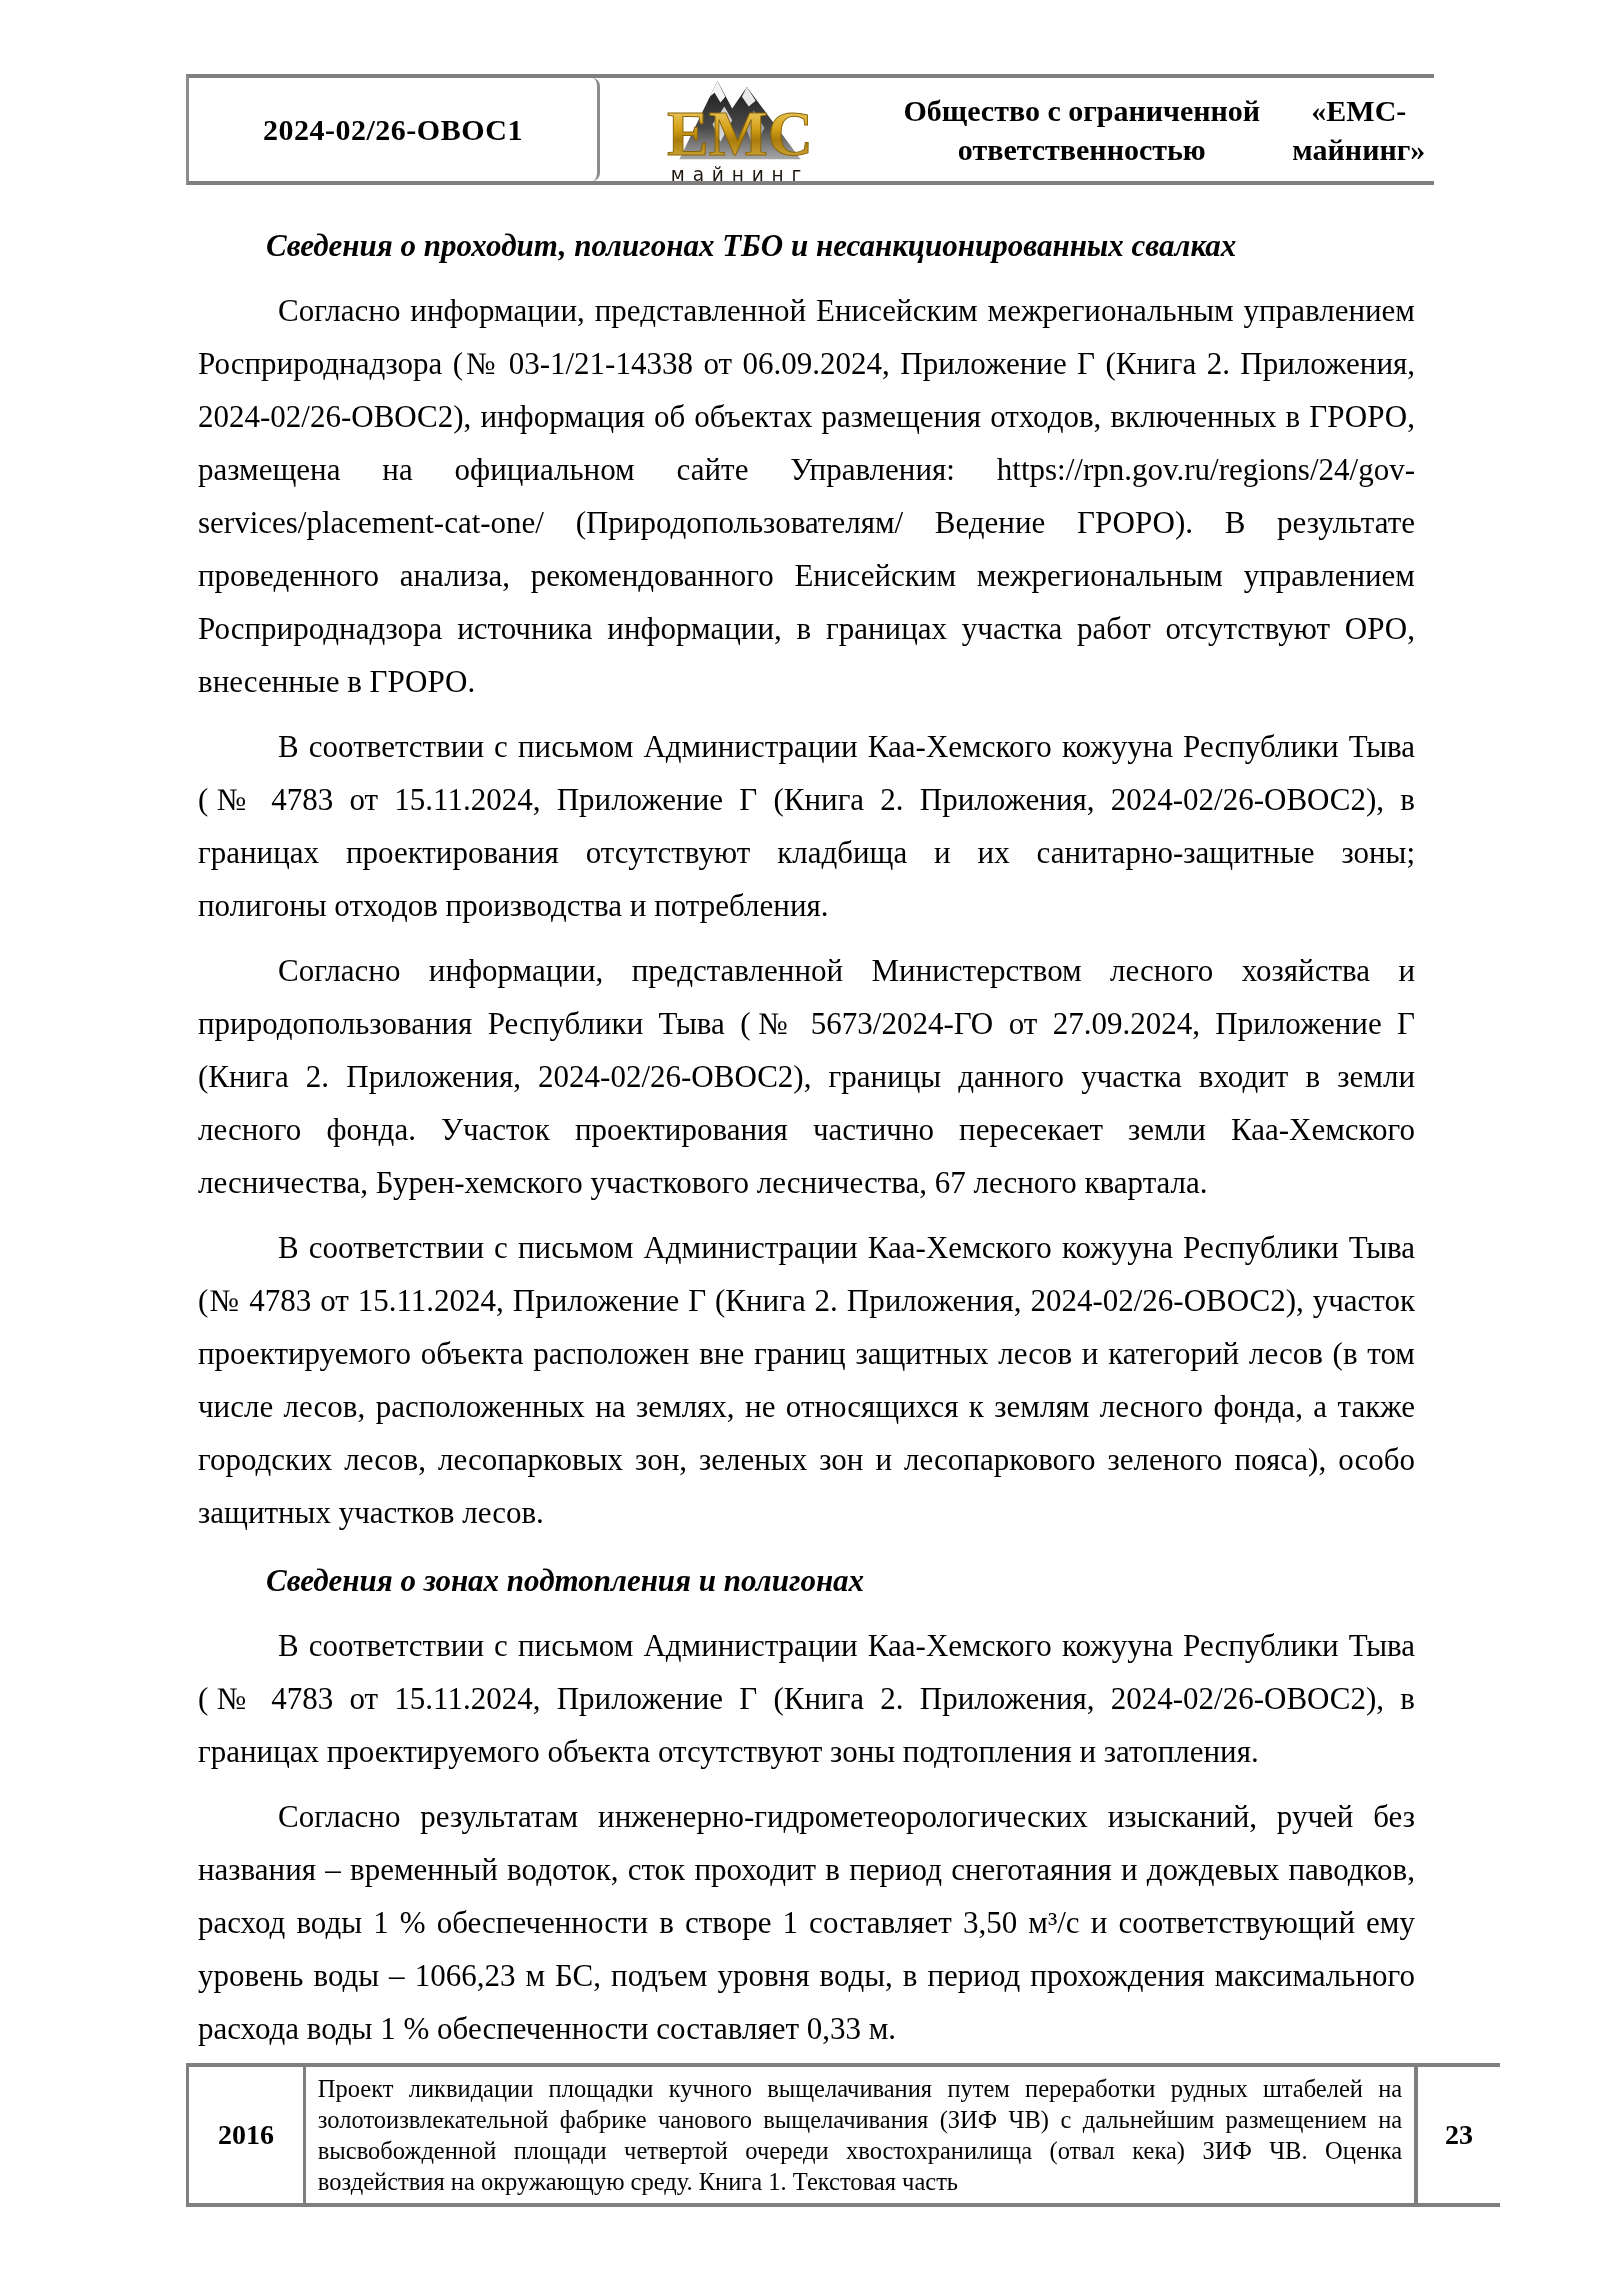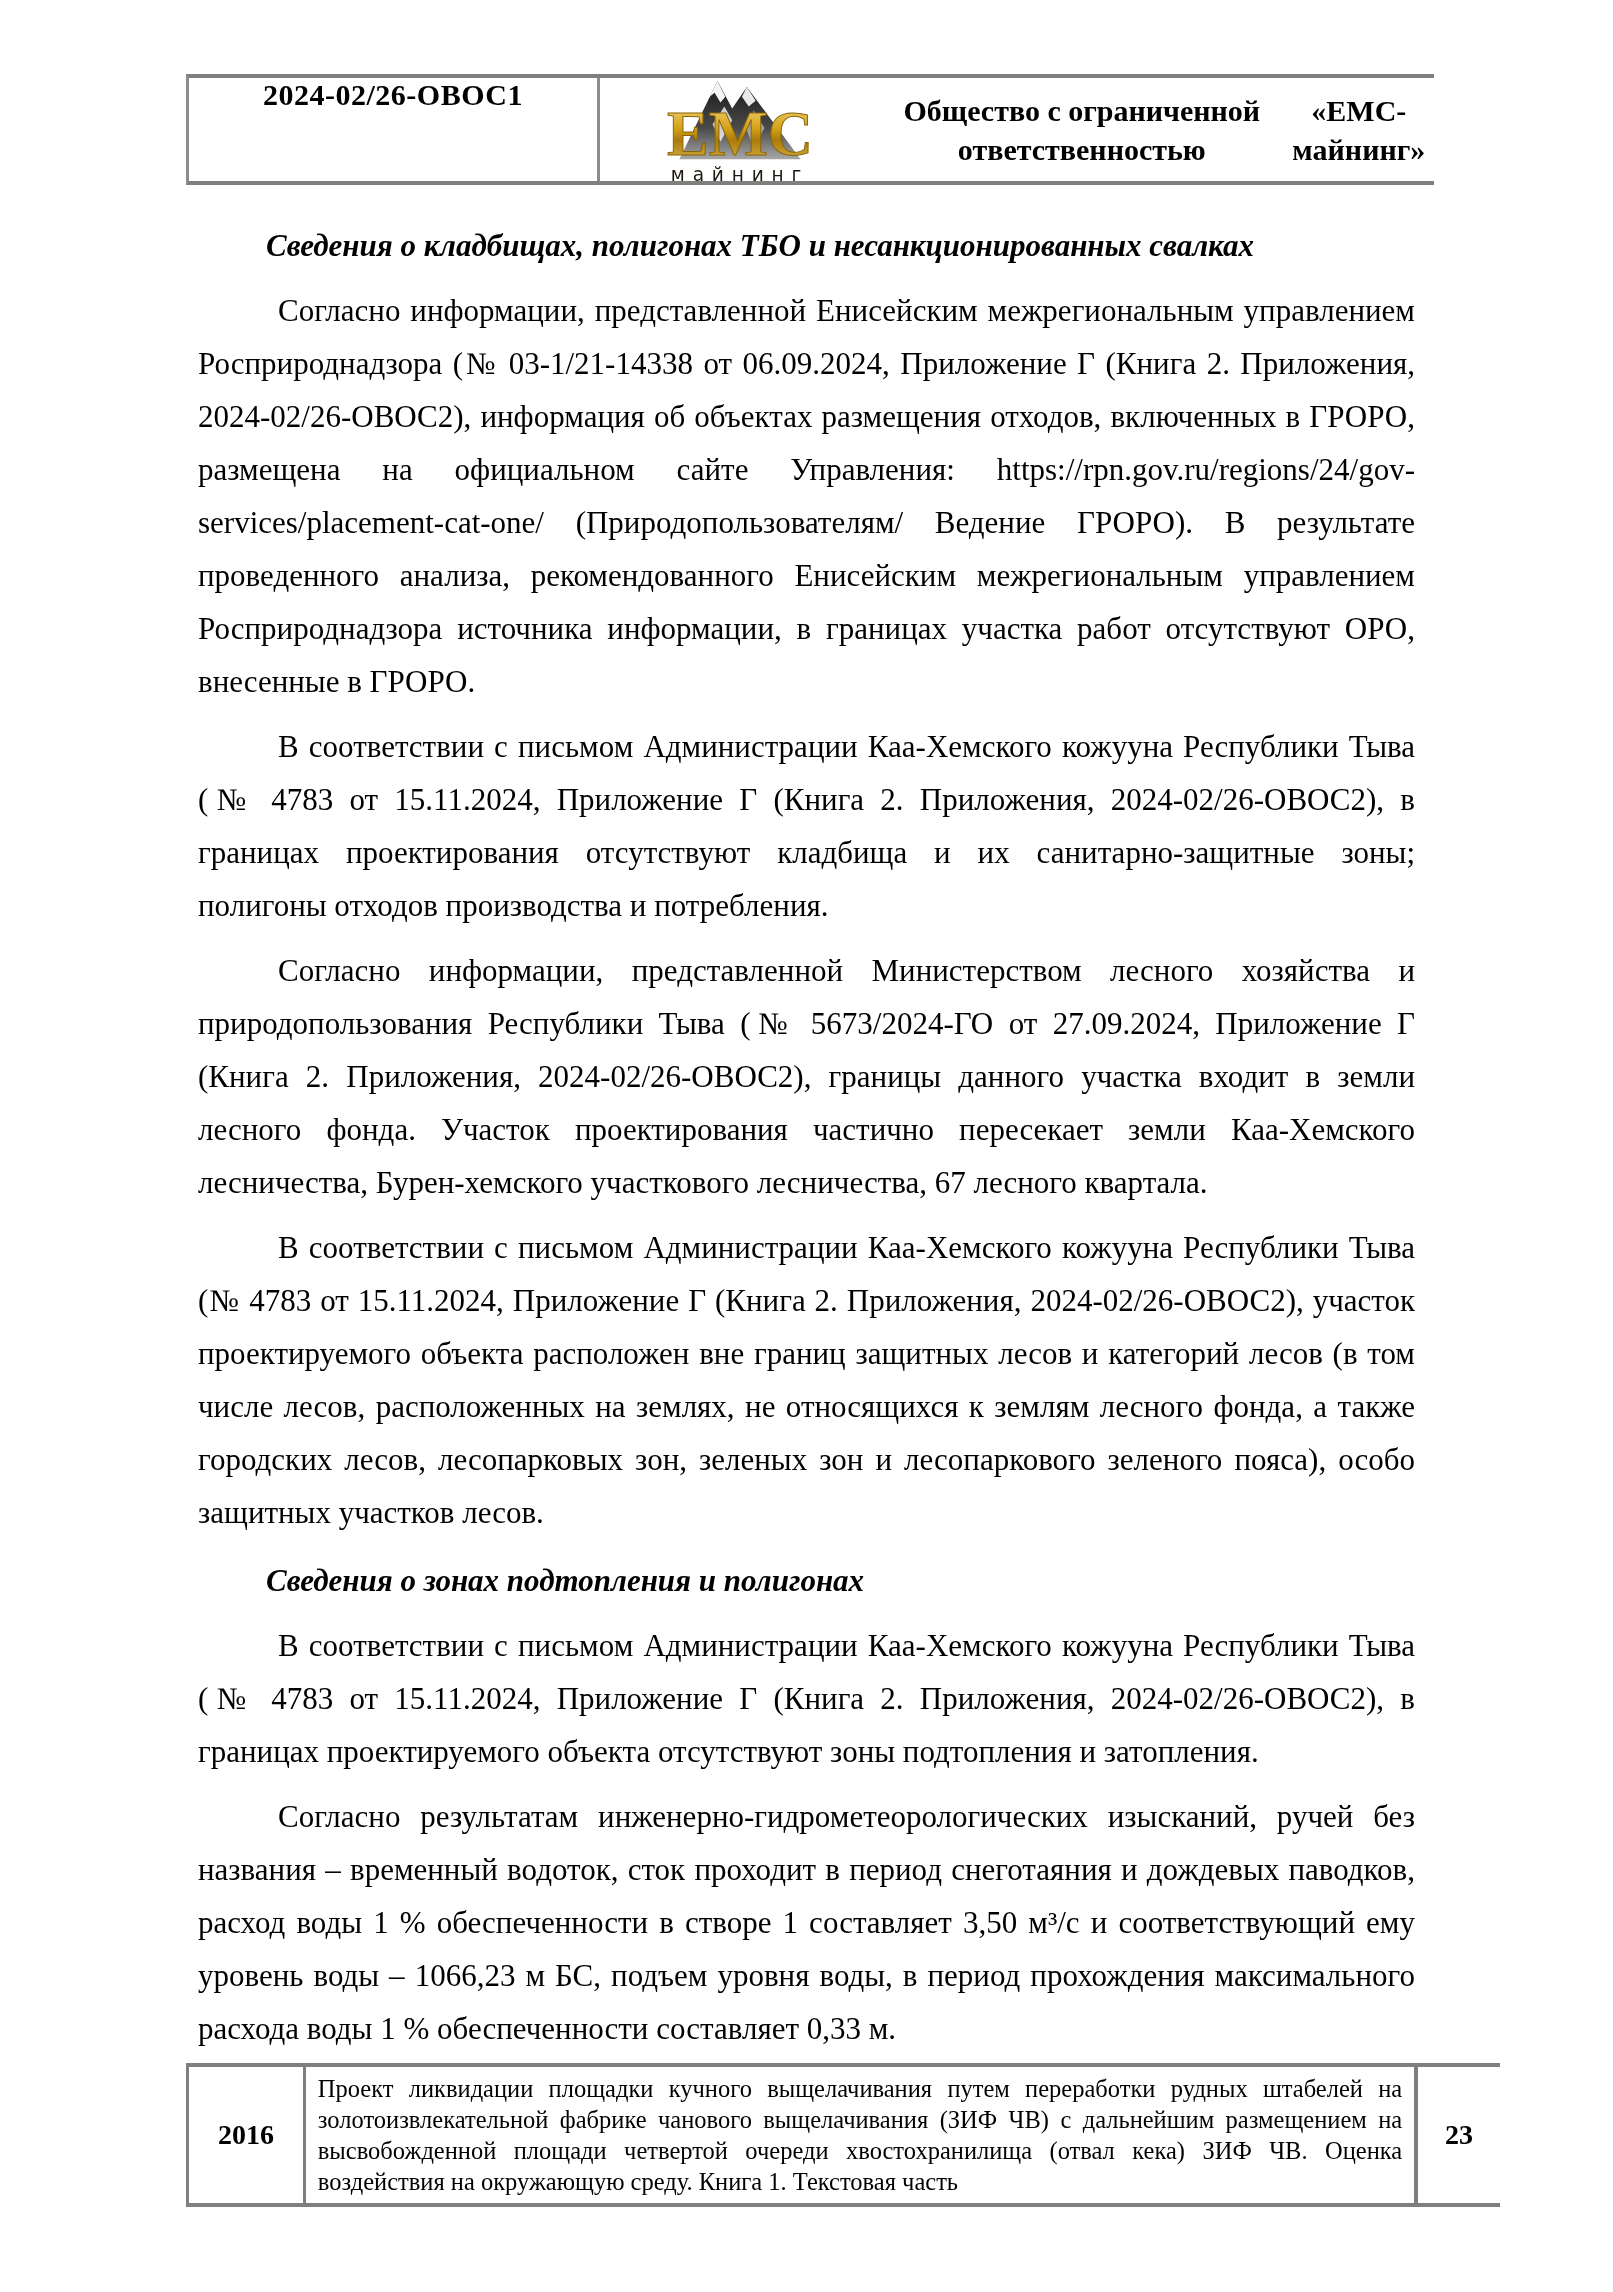--- a/index.html
+++ b/index.html
@@ -23,7 +23,7 @@
   .header-cell-doc{
     width:408px;flex:0 0 auto;
     border-right:3.9px solid #8c8c8c;
-    display:flex;justify-content:center;
+    display:flex;align-items:center;justify-content:center;border-radius:8px;
   }
   .doc-number{font-weight:bold;font-size:30px;letter-spacing:0.5px;}
   .header-cell-logo{

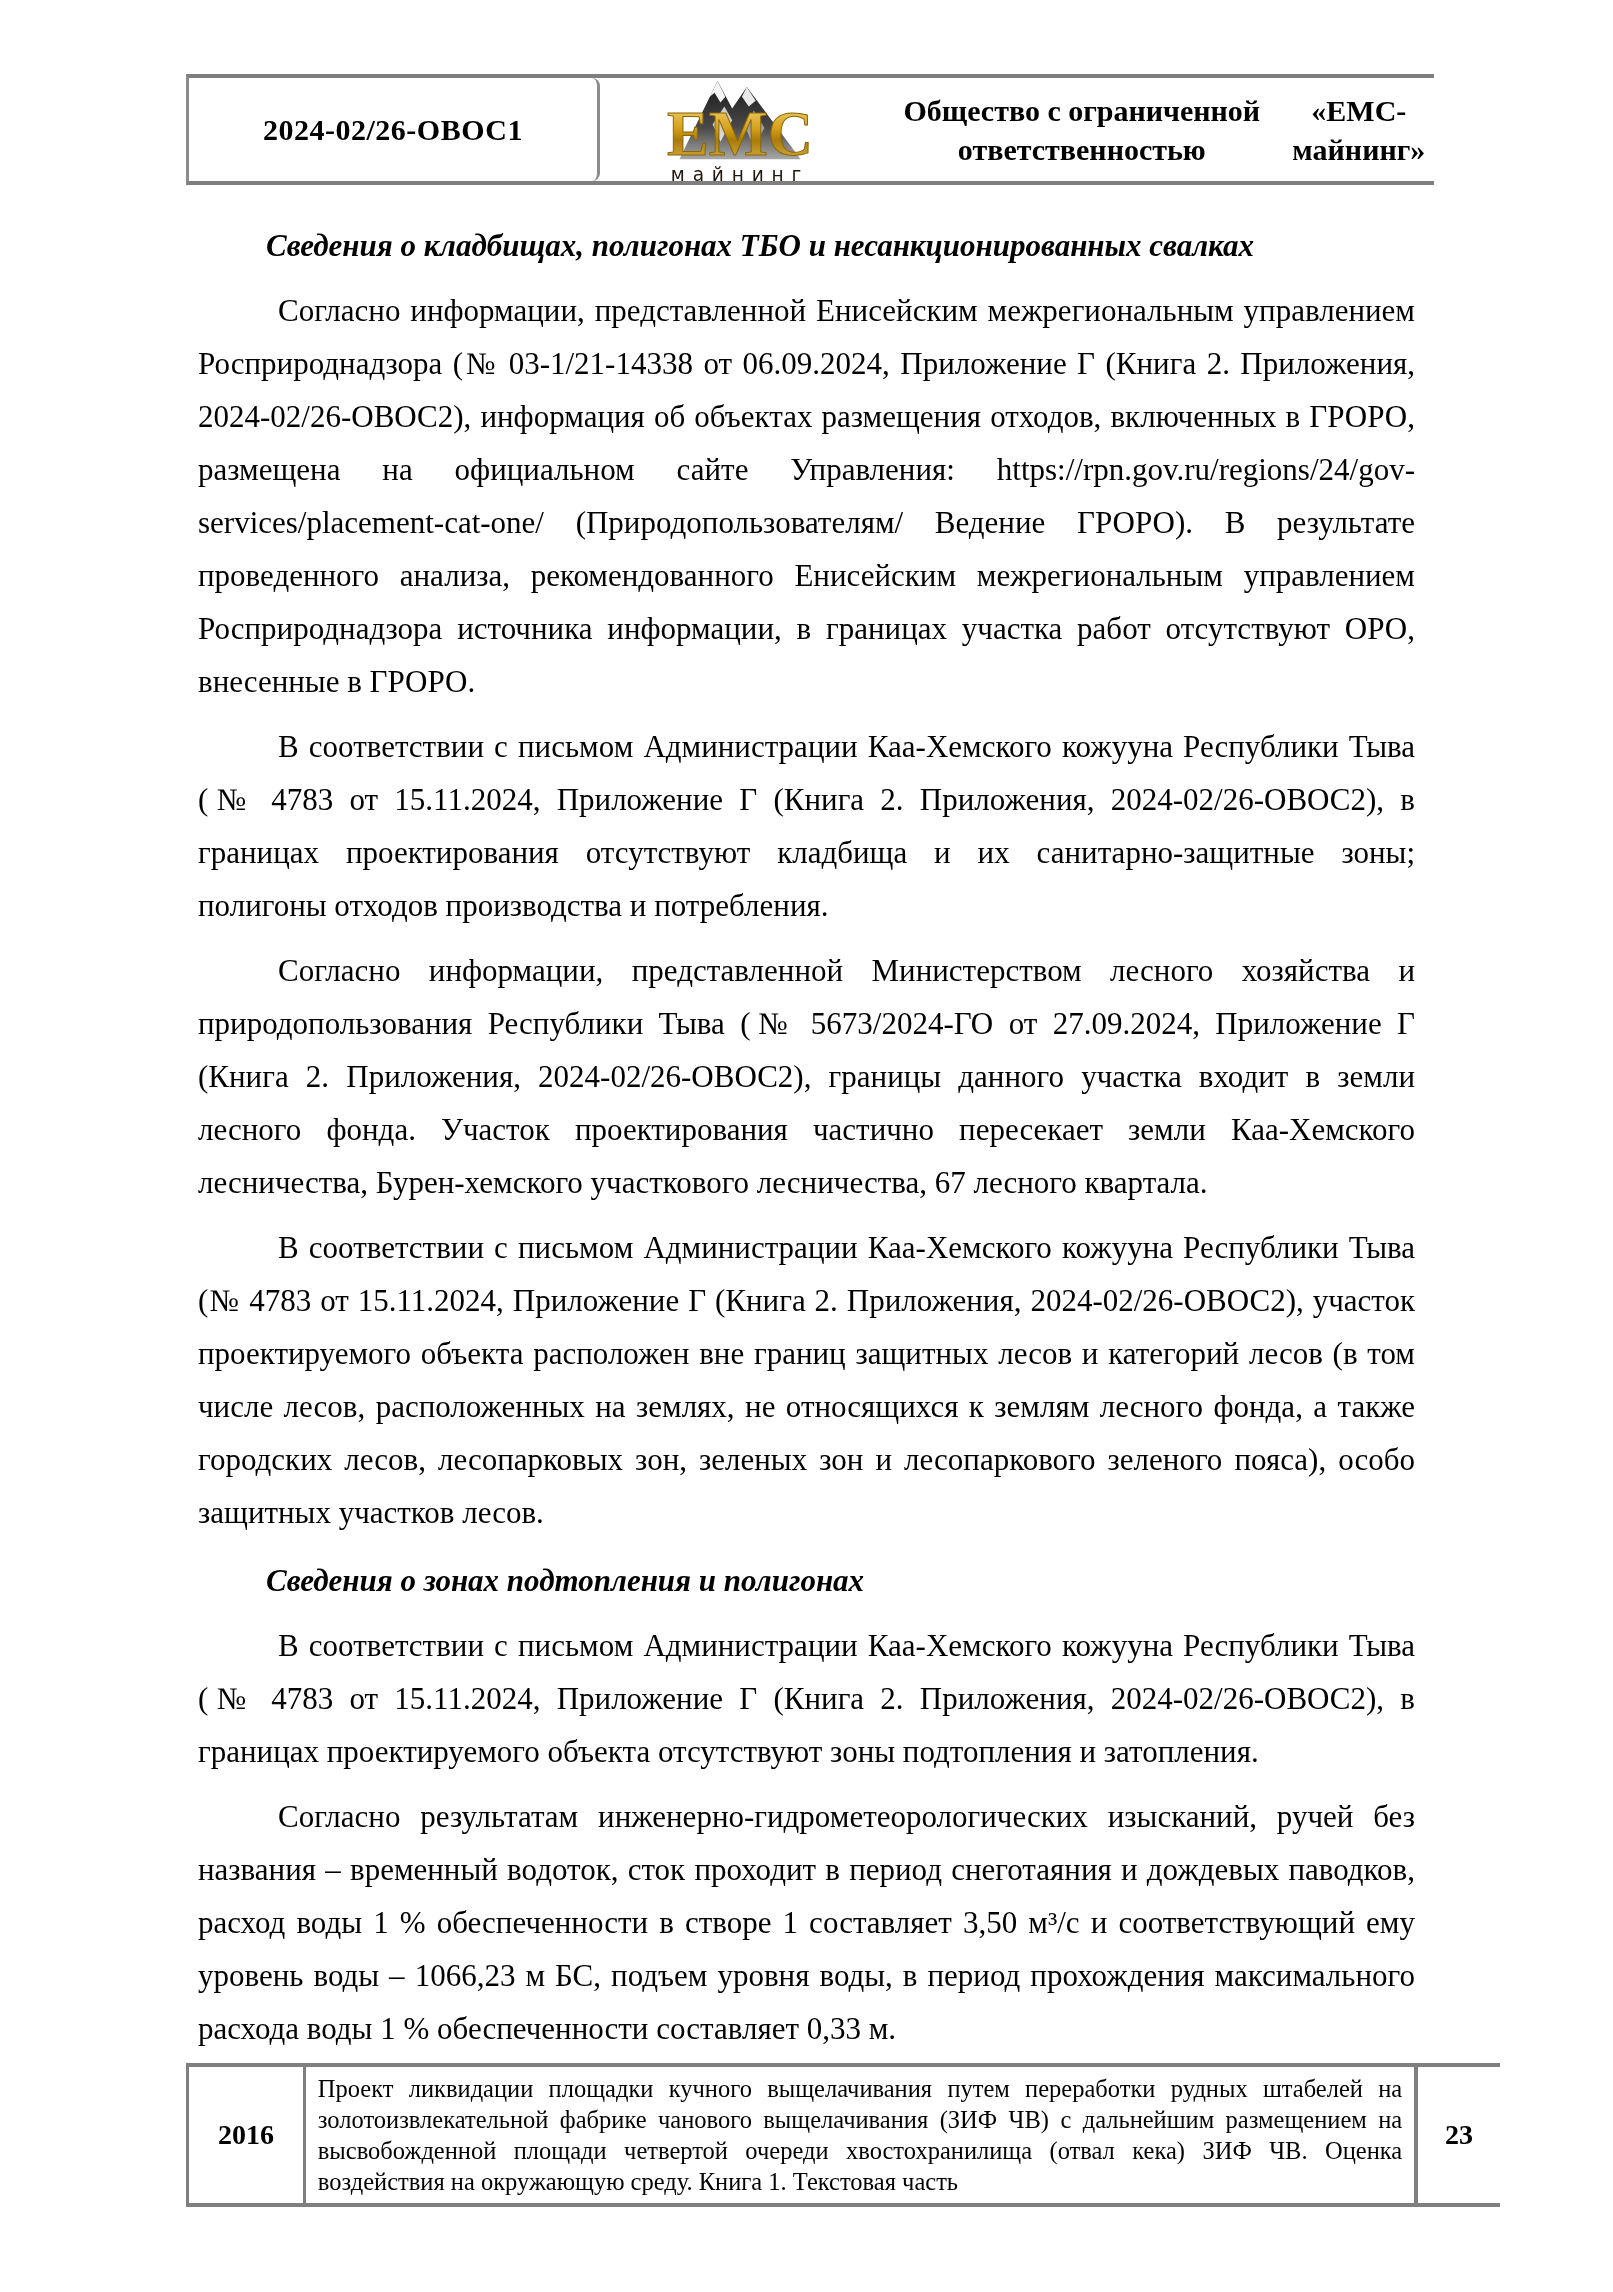--- a/index.html
+++ b/index.html
@@ -127,7 +127,7 @@
 
   <div class="body-text">
 
-    <p class="section-heading" style="margin-top:17.6px">Сведения о кладбищах, полигонах ТБО и несанкционированных свалках</p>
+    <p class="section-heading" style="margin-top:17.6px">Сведения о проходит, полигонах ТБО и несанкционированных свалках</p>
     <p class="para">Согласно информации, представленной Енисейским межрегиональным управлением Росприроднадзора (№ 03-1/21-14338 от 06.09.2024, Приложение Г (Книга 2. Приложения, 2024-02/26-ОВОС2), информация об объектах размещения отходов, включенных в ГРОРО, размещена на официальном сайте Управления: https://rpn.gov.ru/regions/24/gov-services/placement-cat-one/ (Природопользователям/ Ведение ГРОРО). В результате проведенного анализа, рекомендованного Енисейским межрегиональным управлением Росприроднадзора источника информации, в границах участка работ отсутствуют ОРО, внесенные в ГРОРО.</p>
     <p class="para">В соответствии с письмом Администрации Каа-Хемского кожууна Республики Тыва (№ 4783 от 15.11.2024, Приложение Г (Книга 2. Приложения, 2024-02/26-ОВОС2), в границах проектирования отсутствуют кладбища и их санитарно-защитные зоны; полигоны отходов производства и потребления.</p>
 

